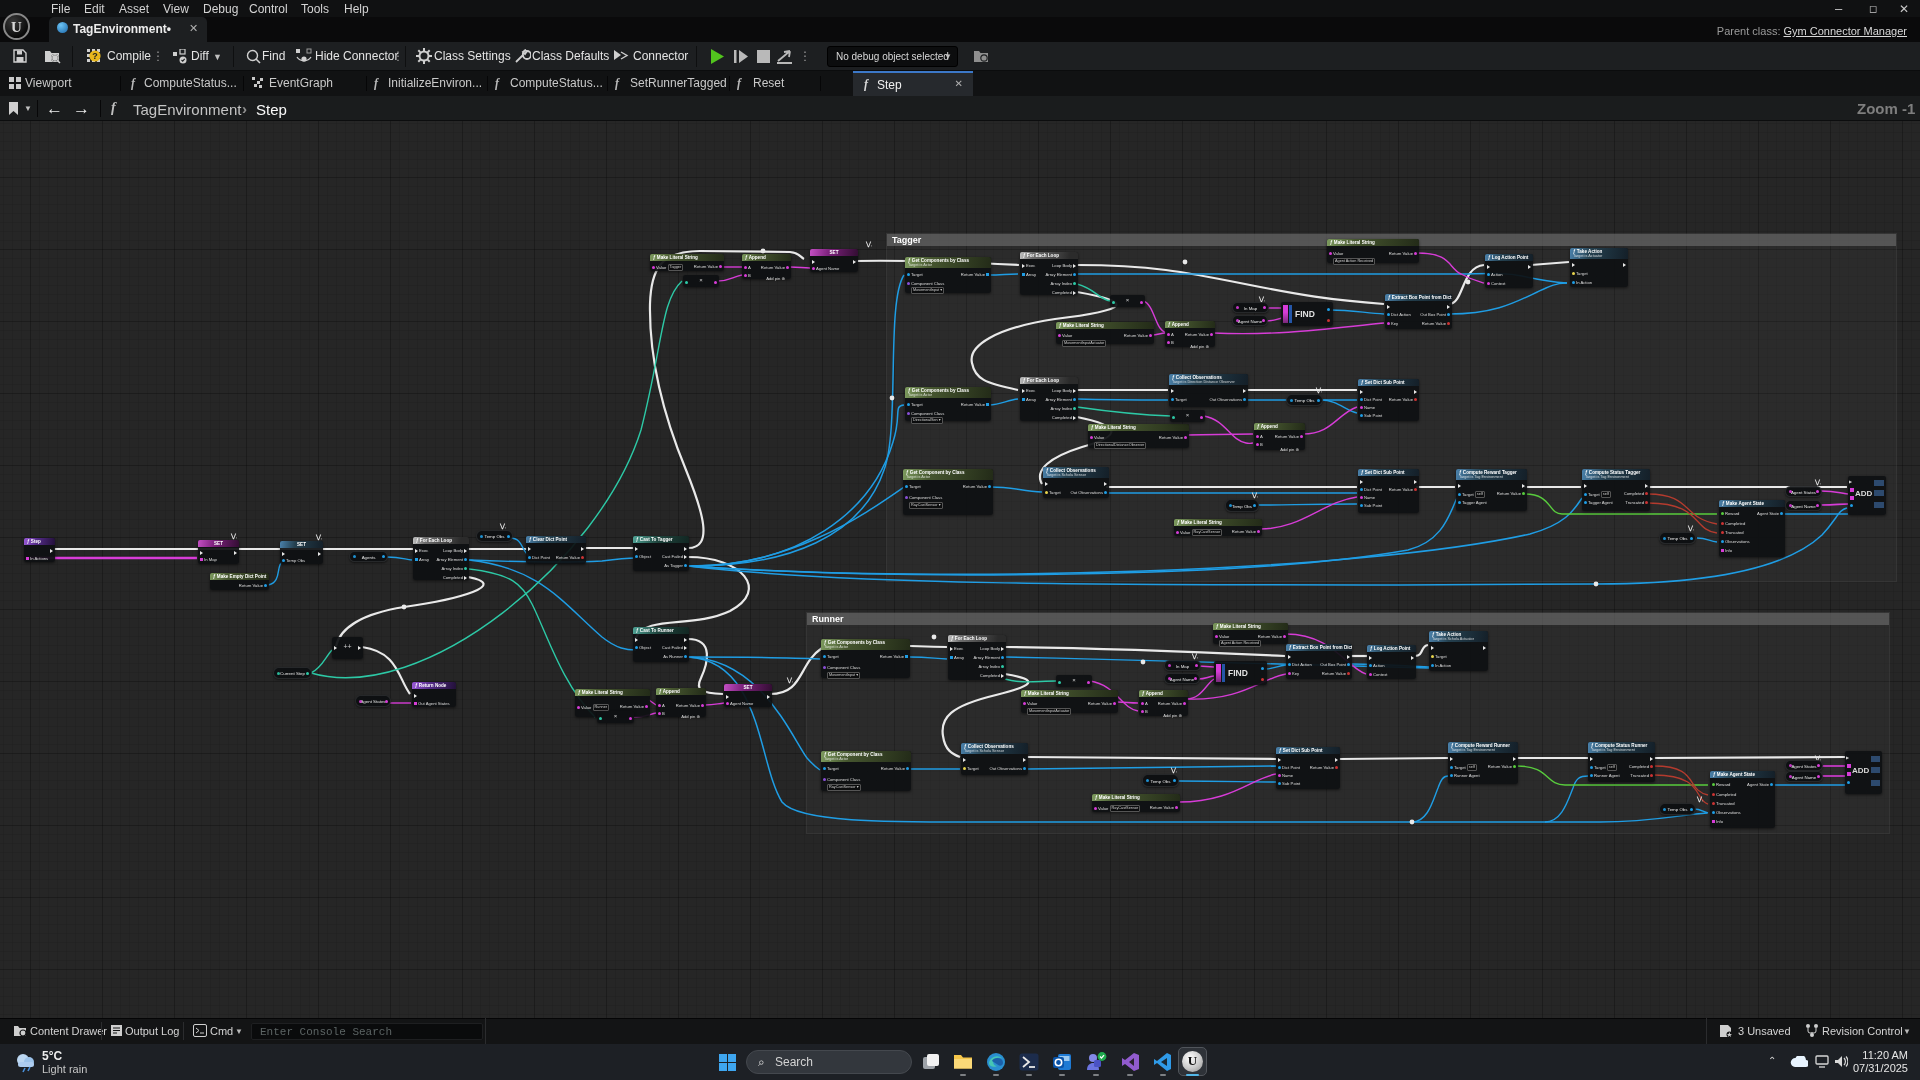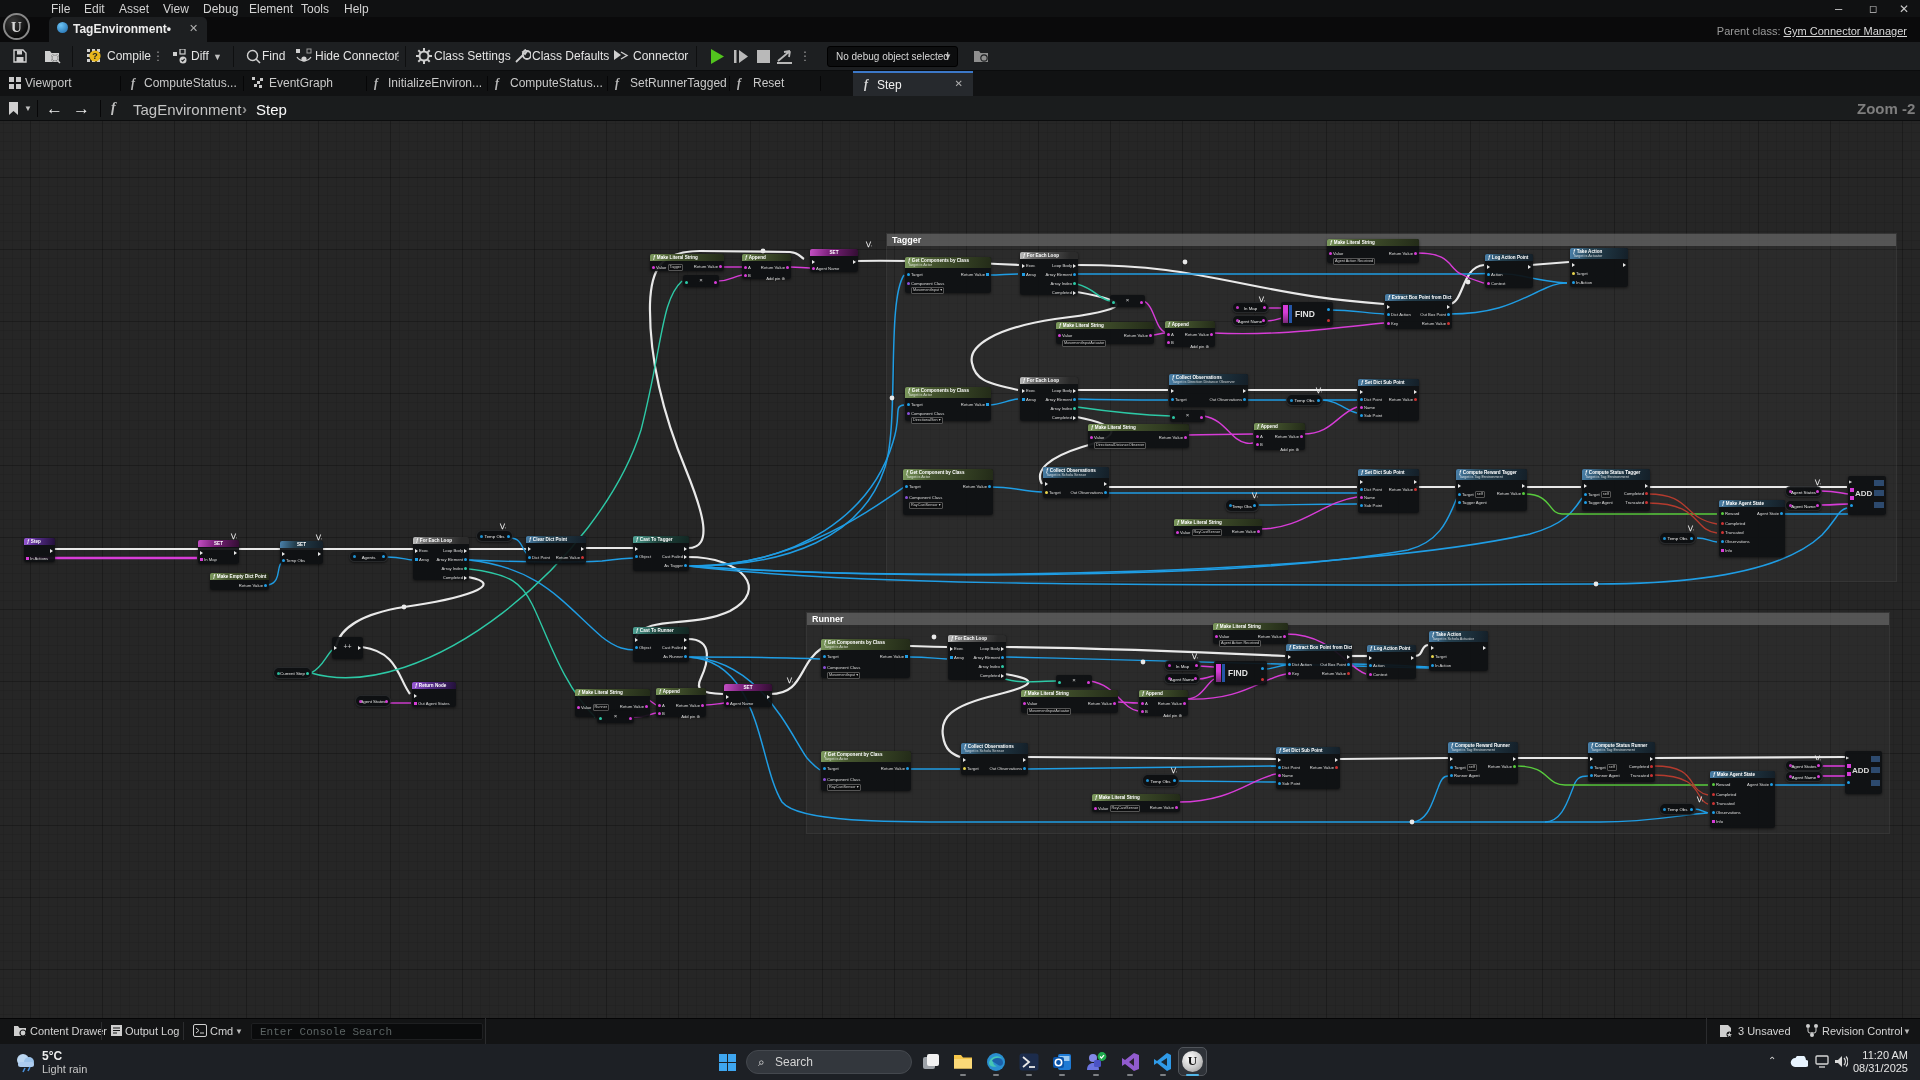--- a/index.html
+++ b/index.html
@@ -64,7 +64,7 @@
 <span class="mi" style="left:119px">Asset</span>
 <span class="mi" style="left:163px">View</span>
 <span class="mi" style="left:203px">Debug</span>
-<span class="mi" style="left:249px">Element</span>
+<span class="mi" style="left:249px">Control</span>
 <span class="mi" style="left:301px">Tools</span>
 <span class="mi" style="left:344px">Help</span>
 <span style="position:absolute;top:1px;left:1835px;color:#c8c8c8;font-size:13px">–</span>

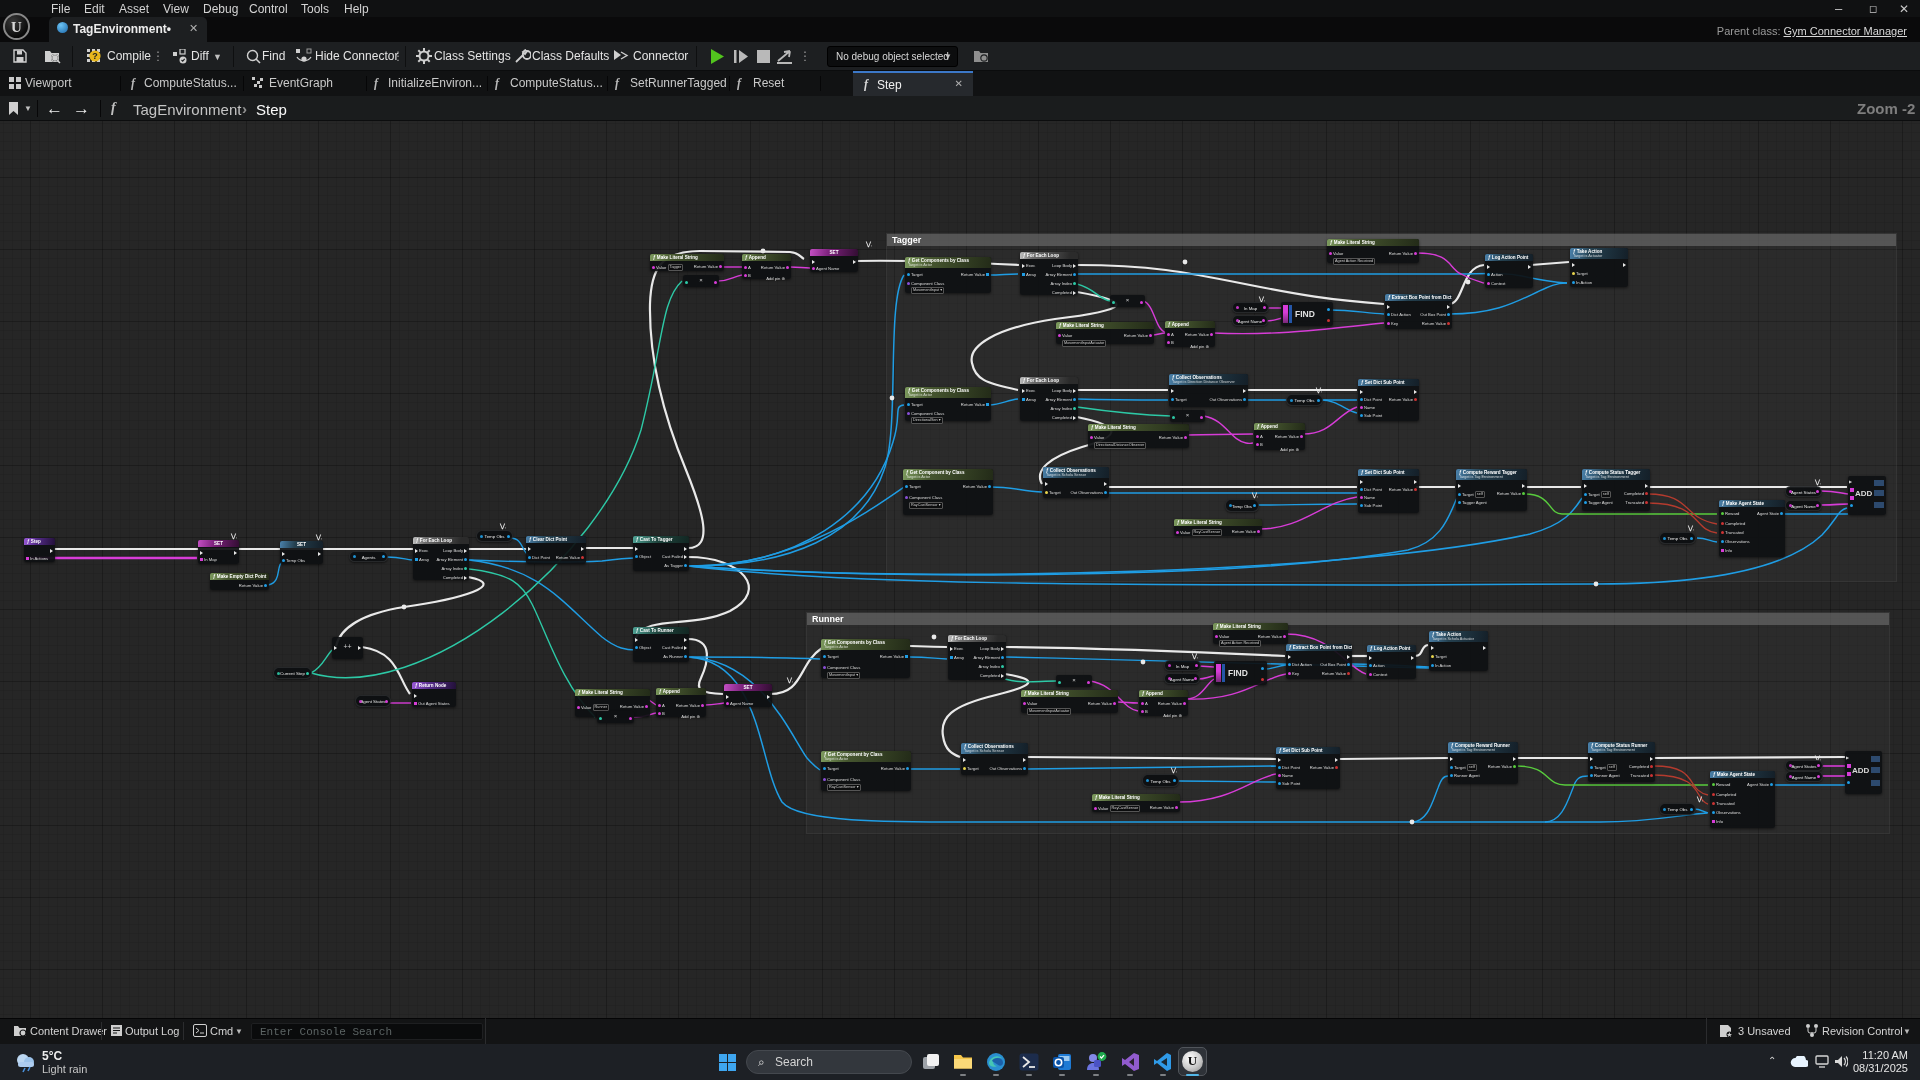--- a/index.html
+++ b/index.html
@@ -234,7 +234,7 @@
 <span class="abs" style="left:133px;top:101px;font-size:15px;color:#c4c4c4">TagEnvironment</span>
 <span class="abs" style="left:242px;top:100px;font-size:15px;color:#909090;font-weight:bold">›</span>
 <span class="abs" style="left:256px;top:101px;font-size:15px;color:#fafafa">Step</span>
-<span class="abs" style="left:1857px;top:100px;font-size:15px;font-weight:bold;color:#7e7e7e">Zoom -2</span>
+<span class="abs" style="left:1857px;top:100px;font-size:15px;font-weight:bold;color:#7e7e7e">Zoom -1</span>
 <div id="graph">
     <div id="grid"></div>
 <div style="position:absolute;left:0;top:-121px;width:1920px;height:1139px">

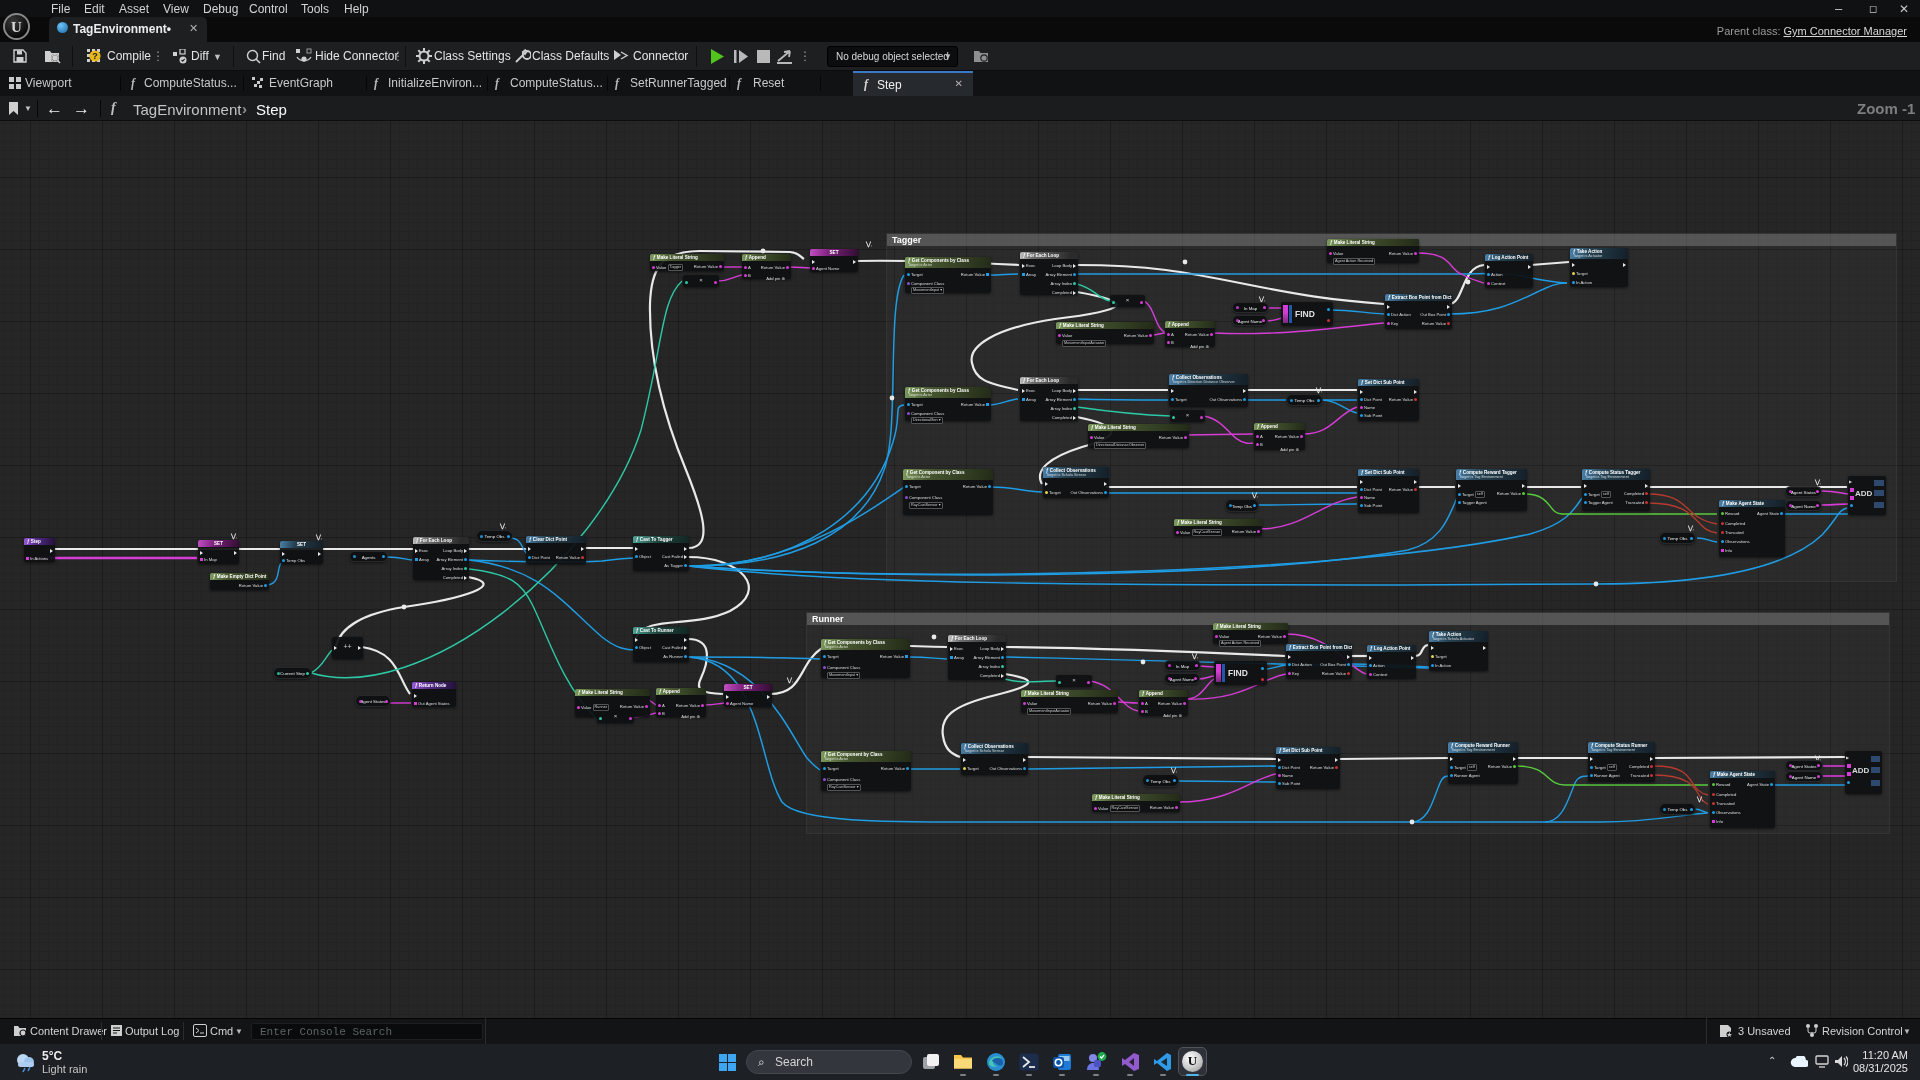--- a/index.html
+++ b/index.html
@@ -993,5 +993,5 @@
     <path d="M10 3 a5 5 0 0 1 0 7 M12 1.5 a7.5 7.5 0 0 1 0 10" stroke="#d8d8d8" fill="none" stroke-width="1.2"></path>
   </svg>
 <span class="abs" style="left:1858px;top:1049px;font-size:11px;color:#e6e6e6;width:50px;text-align:right">11:20 AM</span>
-<span class="abs" style="left:1850px;top:1062px;font-size:11px;color:#e6e6e6;width:58px;text-align:right">08/31/2025</span>
+<span class="abs" style="left:1850px;top:1062px;font-size:11px;color:#e6e6e6;width:58px;text-align:right">07/31/2025</span>
 </body></html>

